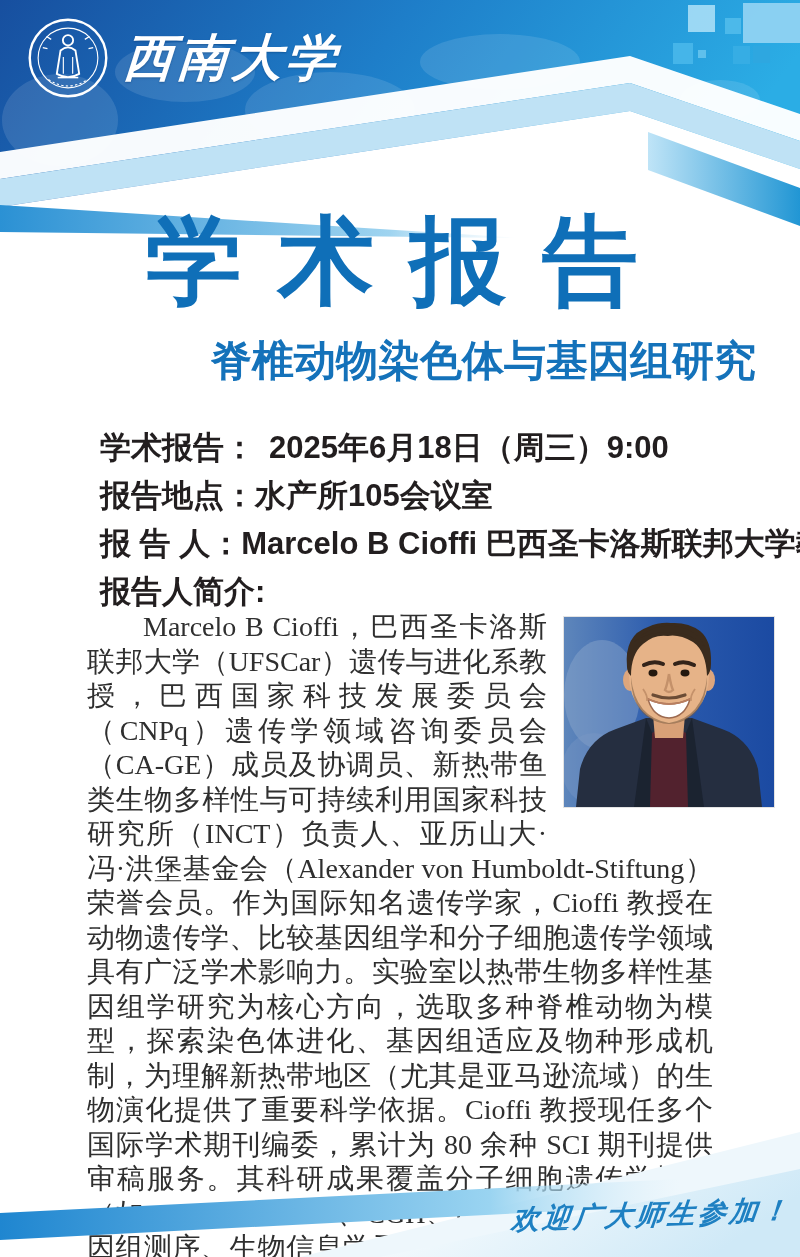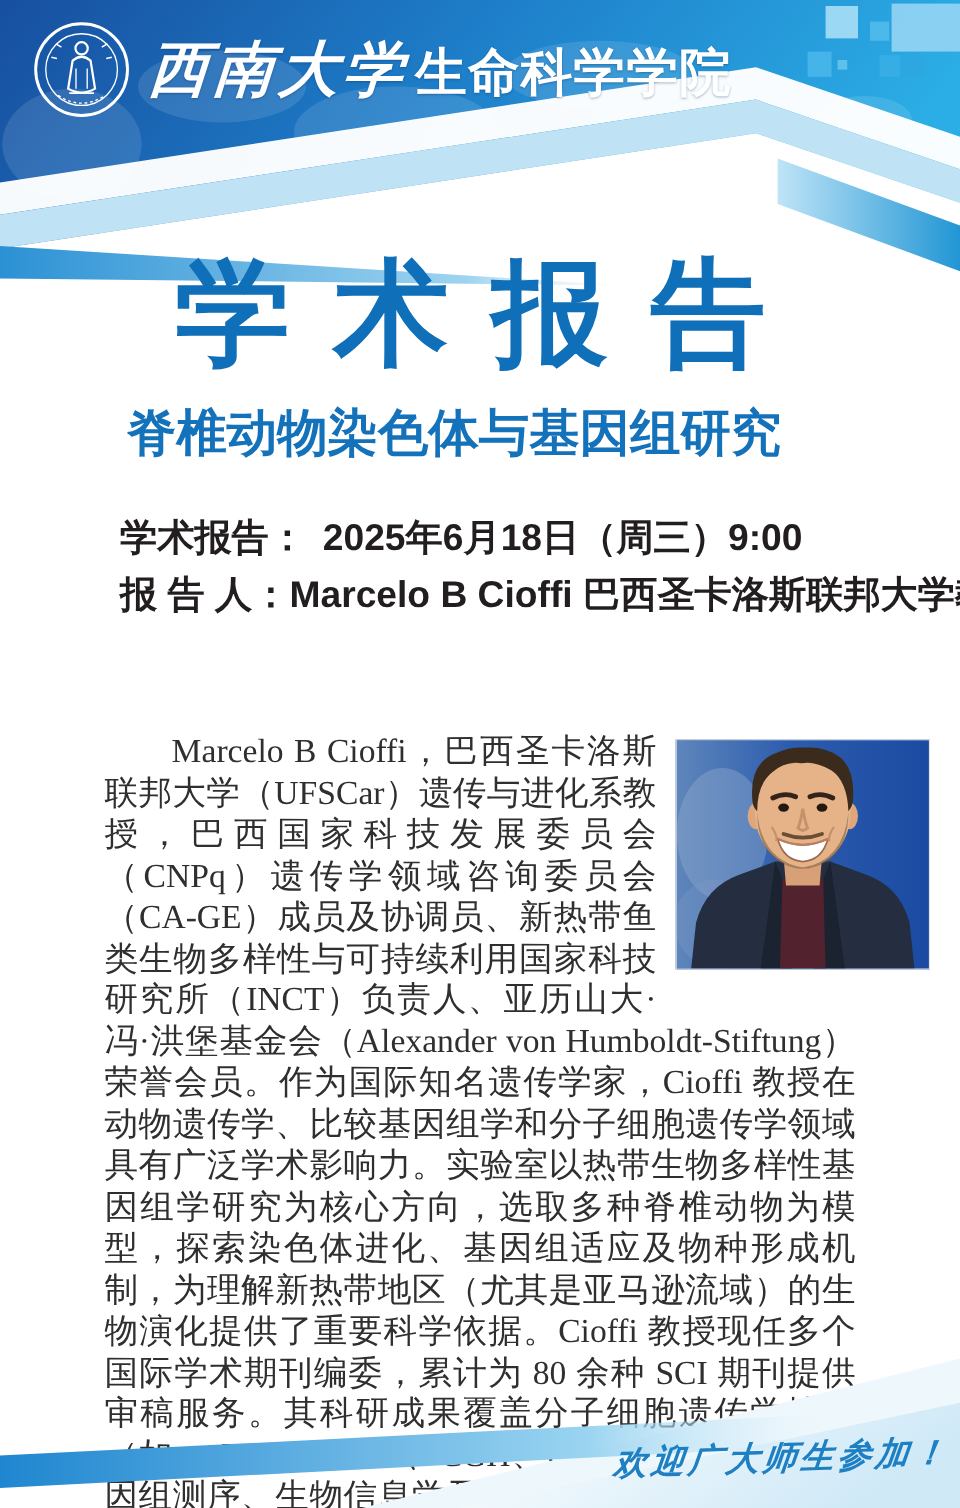--- a/index.html
+++ b/index.html
@@ -125,7 +125,6 @@
       </svg>
       <div class="brand-text">
         <span class="uni">西南大学</span>
-        <span class="college">生命科学学院</span>
       </div>
     </div>
   </div>

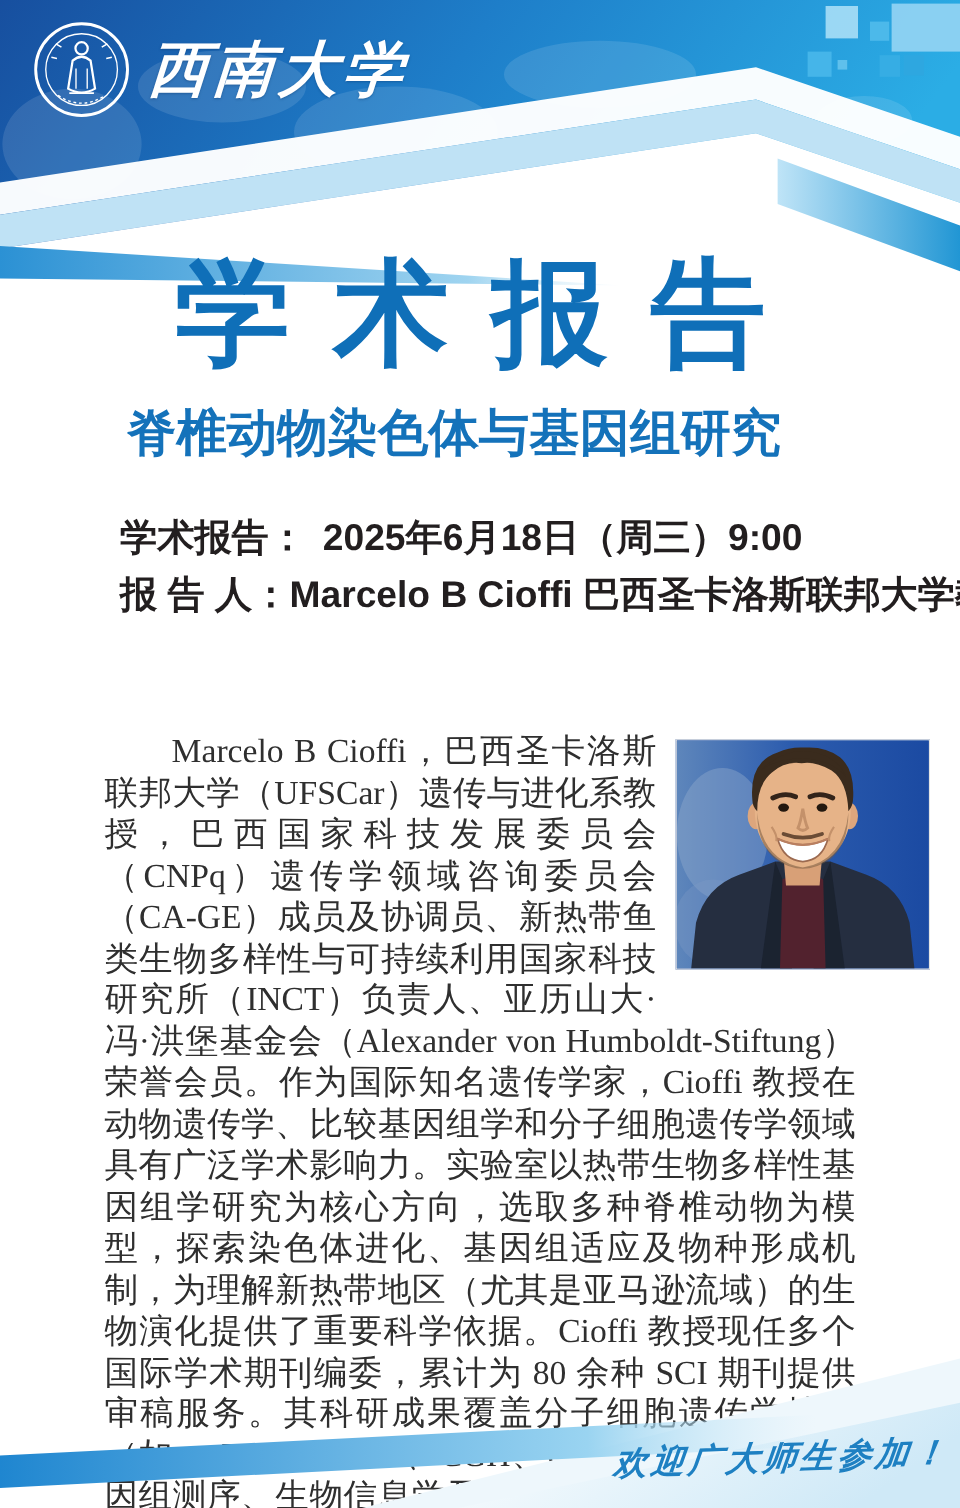--- a/index.html
+++ b/index.html
@@ -31,7 +31,7 @@
     letter-spacing:36px;padding-left:20px;box-sizing:border-box;line-height:104px;
   }
   .subtitle{
-    position:absolute;top:336px;left:0;width:756px;margin:0;text-align:center;
+    position:absolute;top:336px;left:0;width:756px;margin:0;text-align:right;
     font-size:42px;font-weight:bold;color:#1472ba;letter-spacing:0px;line-height:50px;
   }
   

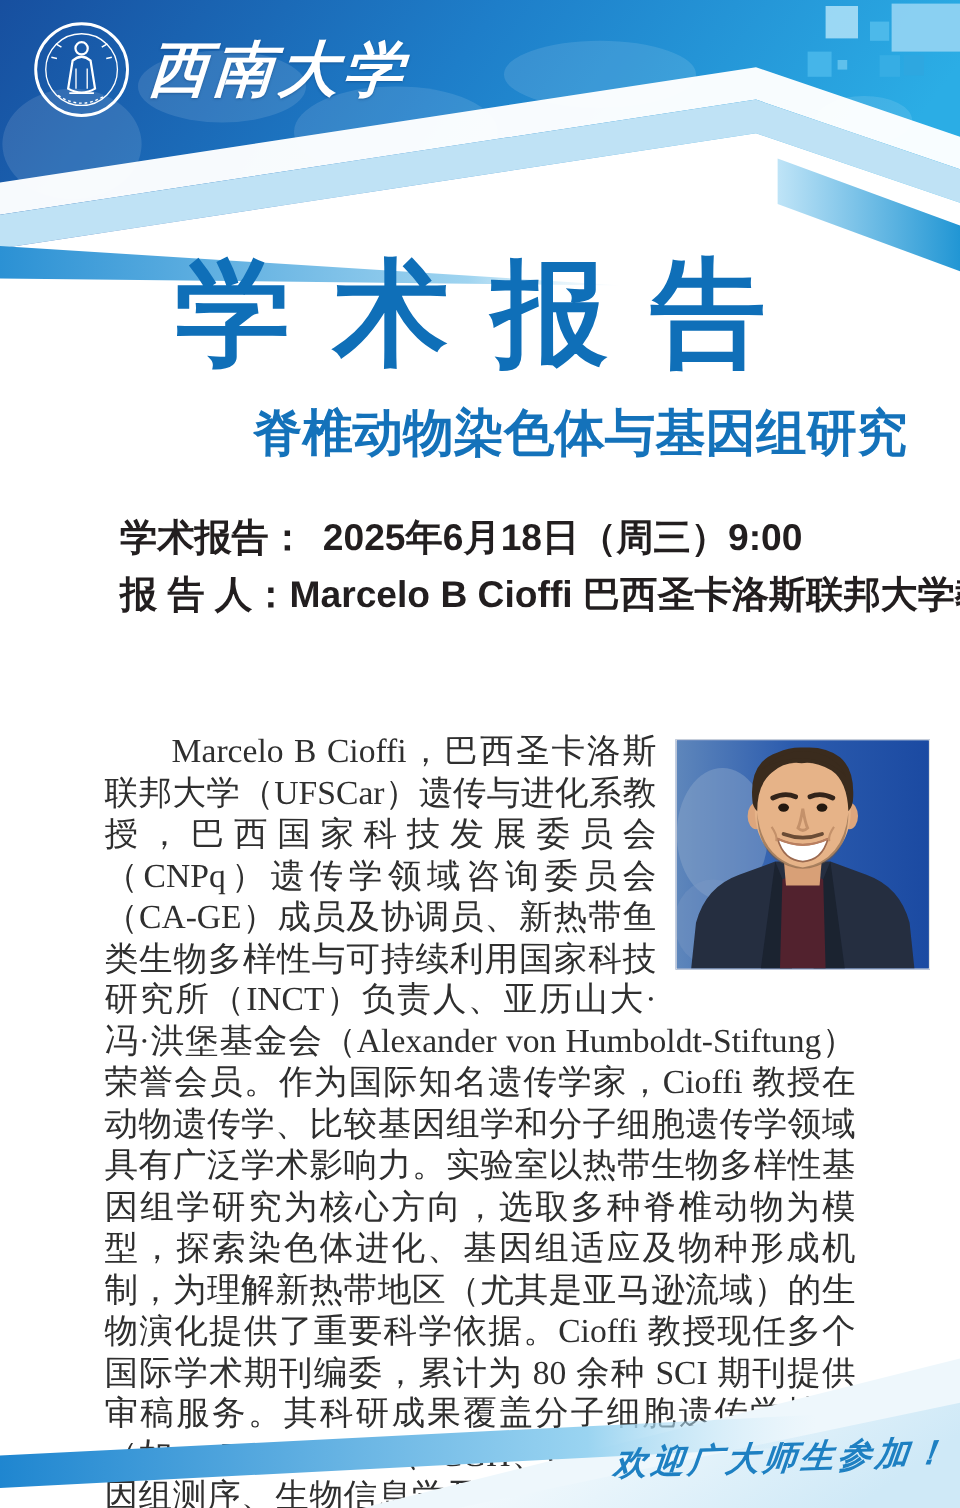--- a/index.html
+++ b/index.html
@@ -137,6 +137,9 @@
       <span class="lbl">学术报告：</span><span class="val">2025年6月18日（周三）9:00</span>
     </div>
     <div class="row">
+      <span class="lbl">报告地点：</span><span class="val">水产所105会议室</span>
+    </div>
+    <div class="row">
       <span class="lbl">报 告 人：</span><span class="val">Marcelo B Cioffi 巴西圣卡洛斯联邦大学教授</span>
     </div>
   </div>

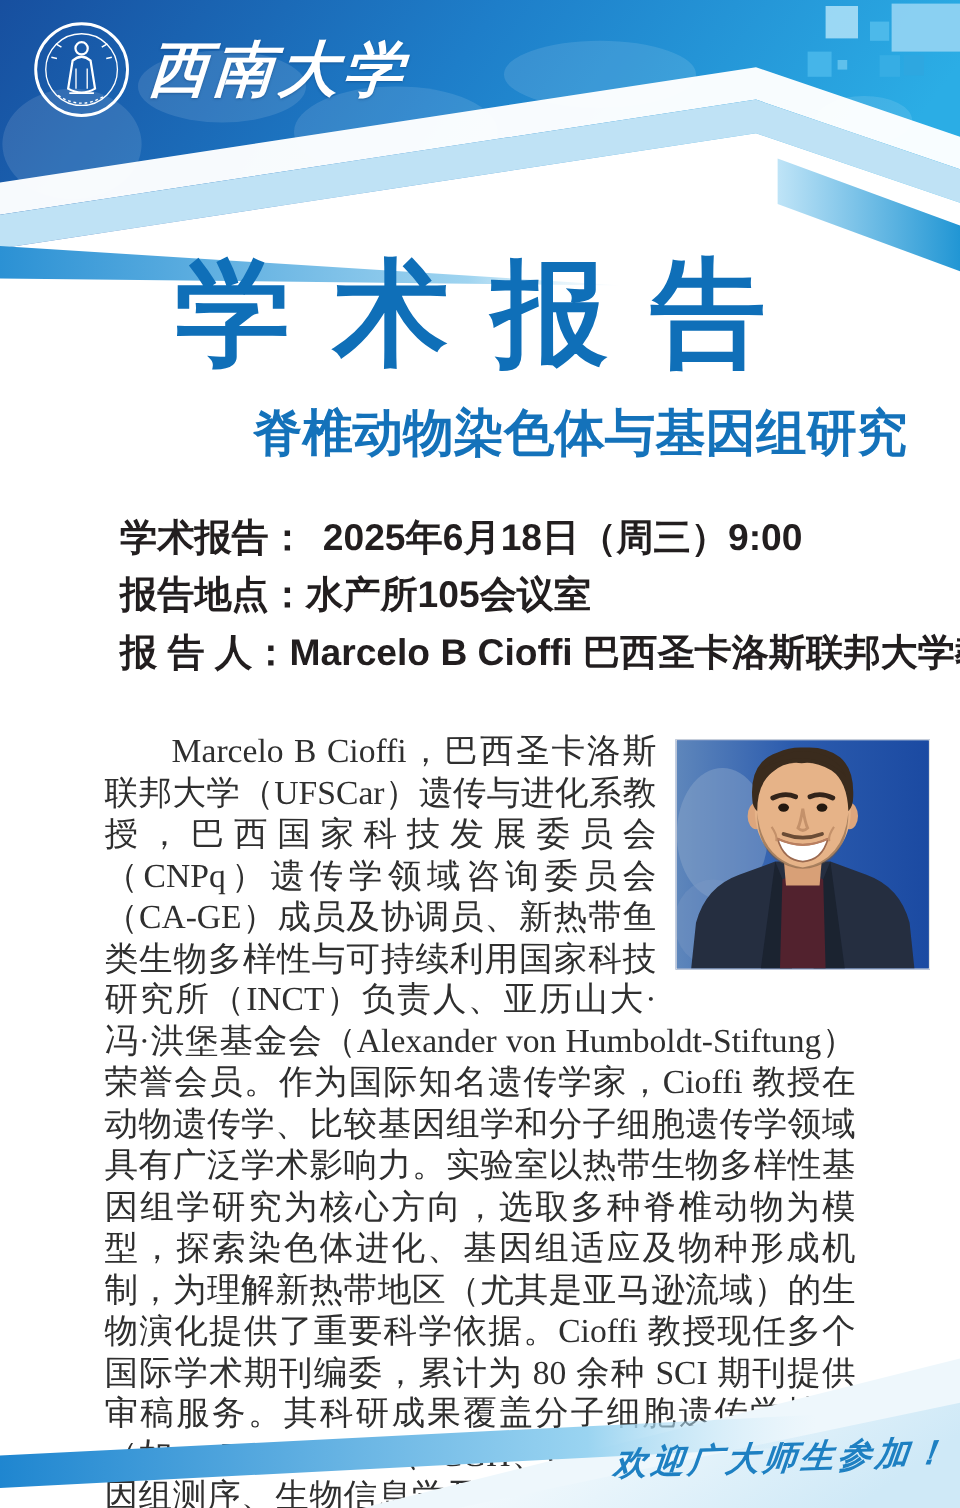--- a/index.html
+++ b/index.html
@@ -142,6 +142,9 @@
     <div class="row">
       <span class="lbl">报 告 人：</span><span class="val">Marcelo B Cioffi 巴西圣卡洛斯联邦大学教授</span>
     </div>
+    <div class="row">
+      <span class="lbl">报告人简介:</span>
+    </div>
   </div>
 
   <div class="bio">

